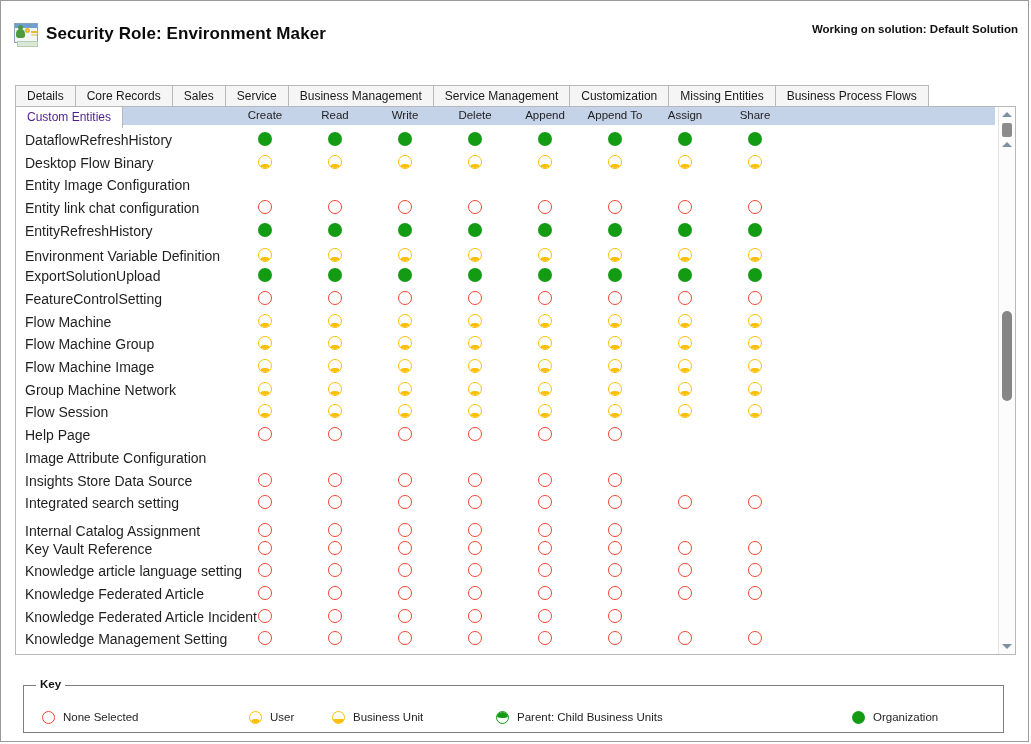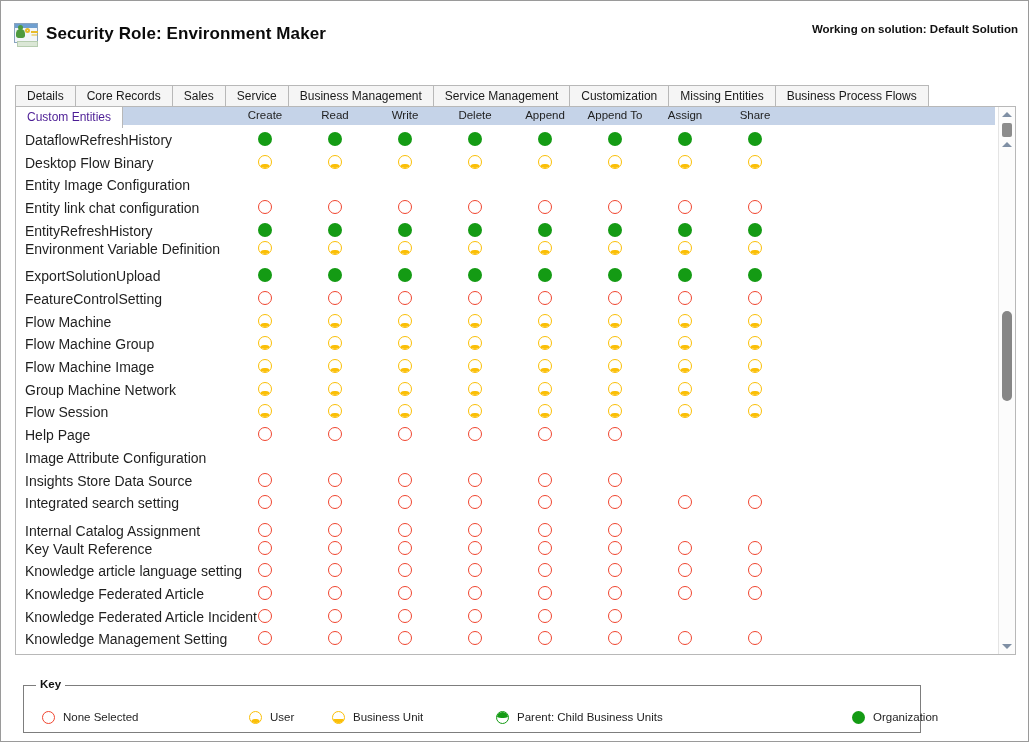--- a/index.html
+++ b/index.html
@@ -368,7 +368,7 @@
             <span class="mark m-org" style="left: 669px;"></span>
             <span class="mark m-org" style="left: 739px;"></span>
           </div>
-          <div class="grow" style="top: 130px;">
+          <div class="grow" style="top: 137px;">
             <span class="rlabel">Environment Variable Definition</span>
             <span class="mark m-user" style="left: 249px;"></span>
             <span class="mark m-user" style="left: 319px;"></span>

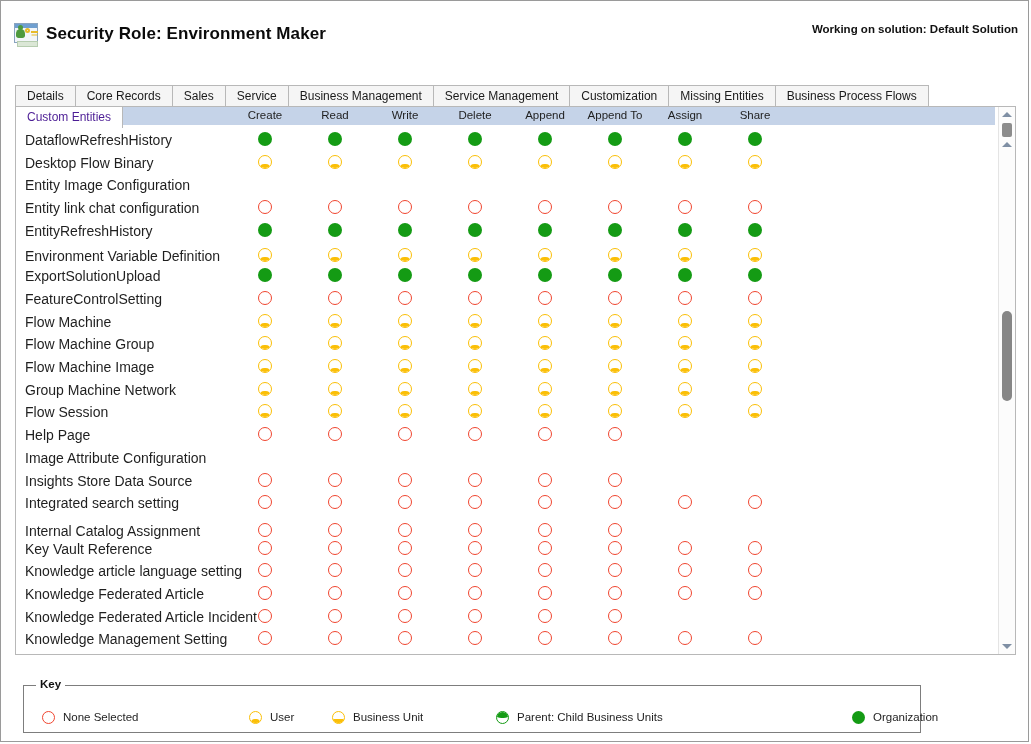--- a/index.html
+++ b/index.html
@@ -245,7 +245,7 @@
   .keybox {
     position: absolute;
     left: 22px; top: 684px;
-    width: 898px; height: 48px;
+    width: 981px; height: 48px;
     border: 1px solid #7d7d7d;
     box-sizing: border-box;
     background: #fff;

